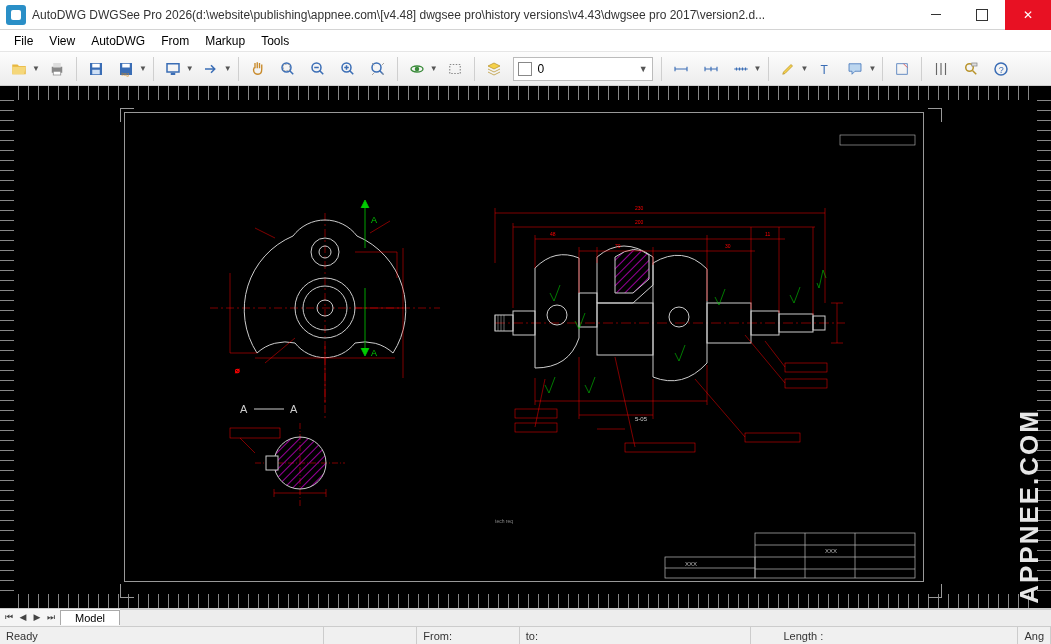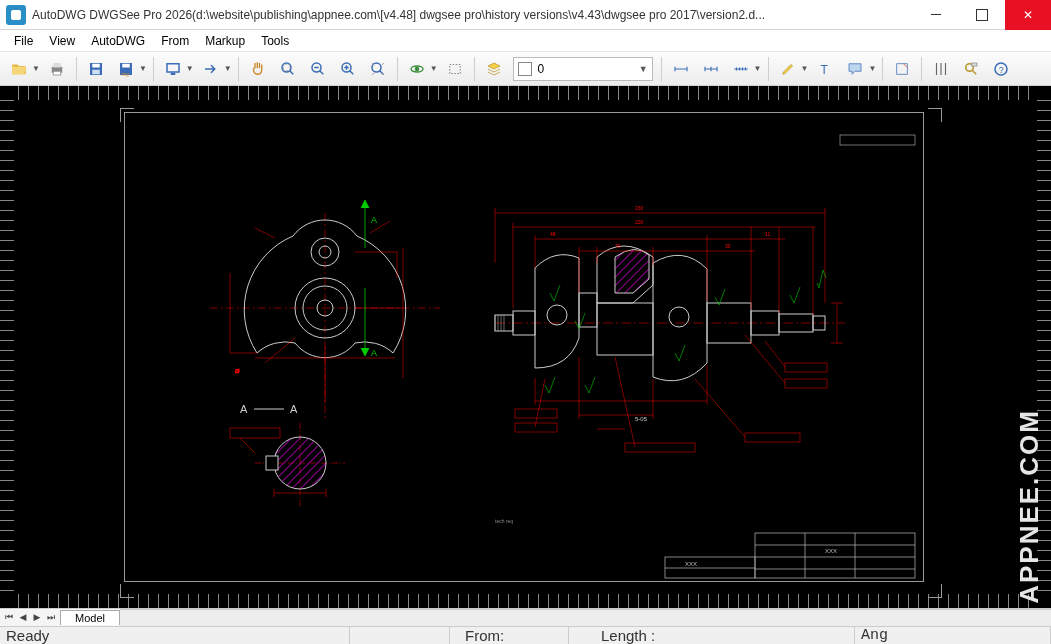--- a/index.html
+++ b/index.html
@@ -53,7 +53,7 @@
 .tab-rest { flex:1; border-top:1px solid #ccc; height:100%; background:#ededed; }
 
 
-.statusbar { position:absolute; bottom:0; left:0; right:0; height:18px; background:#f0f0f0; border-top:1px solid #ccc; display:flex; align-items:center; font-size:15px; color:#333; }
+.statusbar { position:absolute; bottom:0; left:0; right:0; height:18px; background:#f0f0f0; border-top:1px solid #ccc; display:flex; align-items:center; font-size:11px; color:#333; }
 .statusbar .cell { padding:0 6px; border-right:1px solid #ccc; height:100%; display:flex; align-items:center; }
 .statusbar .ready { width:350px; }
 .statusbar .from { width:110px;margin-left:9px; }

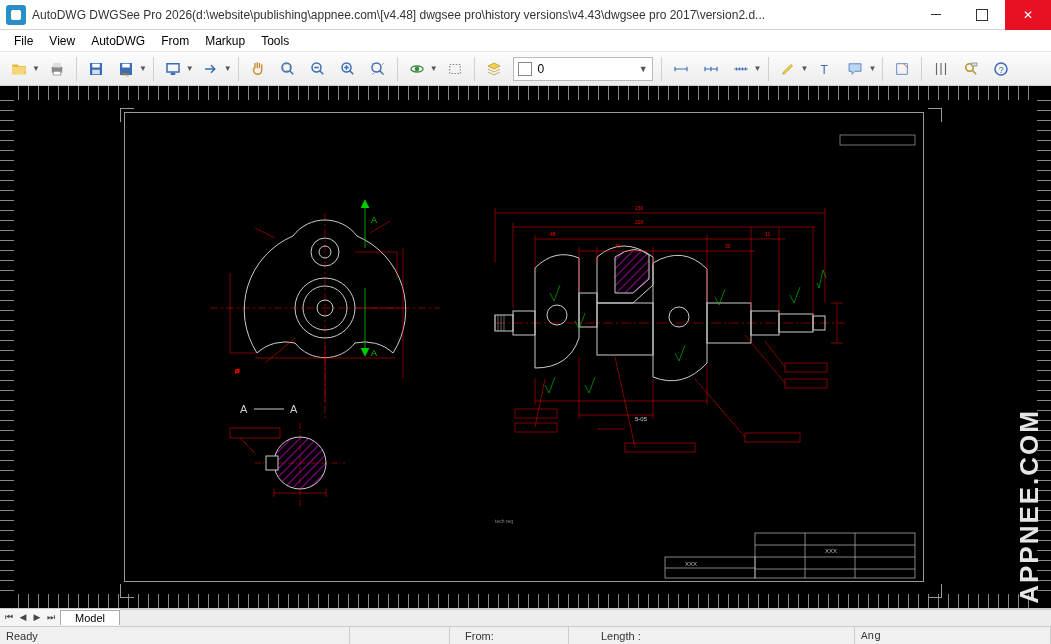--- a/index.html
+++ b/index.html
@@ -56,7 +56,7 @@
 .statusbar { position:absolute; bottom:0; left:0; right:0; height:18px; background:#f0f0f0; border-top:1px solid #ccc; display:flex; align-items:center; font-size:11px; color:#333; }
 .statusbar .cell { padding:0 6px; border-right:1px solid #ccc; height:100%; display:flex; align-items:center; }
 .statusbar .ready { width:350px; }
-.statusbar .from { width:110px;margin-left:9px; }
+.statusbar .from { width:110px; }
 .statusbar .to { width:250px; }
 .statusbar .length { width:260px;margin-left:26px; }
 .statusbar .ang { flex:1;font-family:Liberation Mono, monospace; }

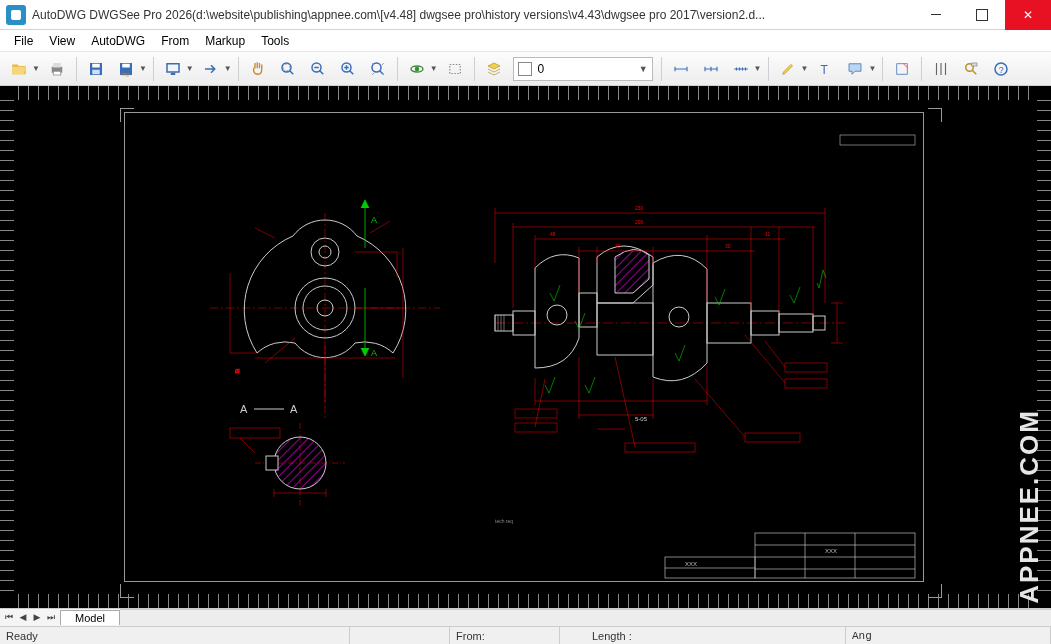--- a/index.html
+++ b/index.html
@@ -462,6 +462,7 @@
   <div class="cell ready">Ready</div>
   <div class="cell" style="width:100px"></div>
   <div class="cell from">From:</div>
+  <div class="cell to">to:</div>
   <div class="cell length">Length :</div>
   <div class="cell ang">Ang</div>
 </div>

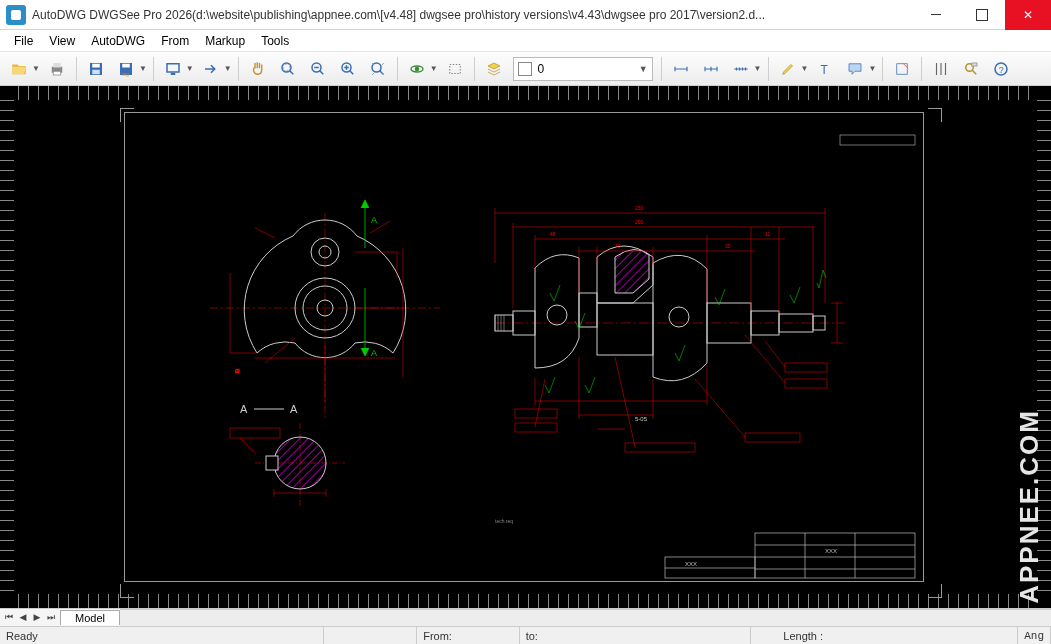--- a/index.html
+++ b/index.html
@@ -59,7 +59,7 @@
 .statusbar .from { width:110px; }
 .statusbar .to { width:250px; }
 .statusbar .length { width:260px;margin-left:26px; }
-.statusbar .ang { flex:1;font-family:Liberation Mono, monospace; }
+.statusbar .ang { flex:1; }
 
 
 .watermark { position:absolute; right:6px; bottom:40px; color:#e6e6e6; font-weight:bold; font-size:26px; letter-spacing:2px; writing-mode:vertical-rl; transform:rotate(180deg); font-family:Impact,sans-serif; }

